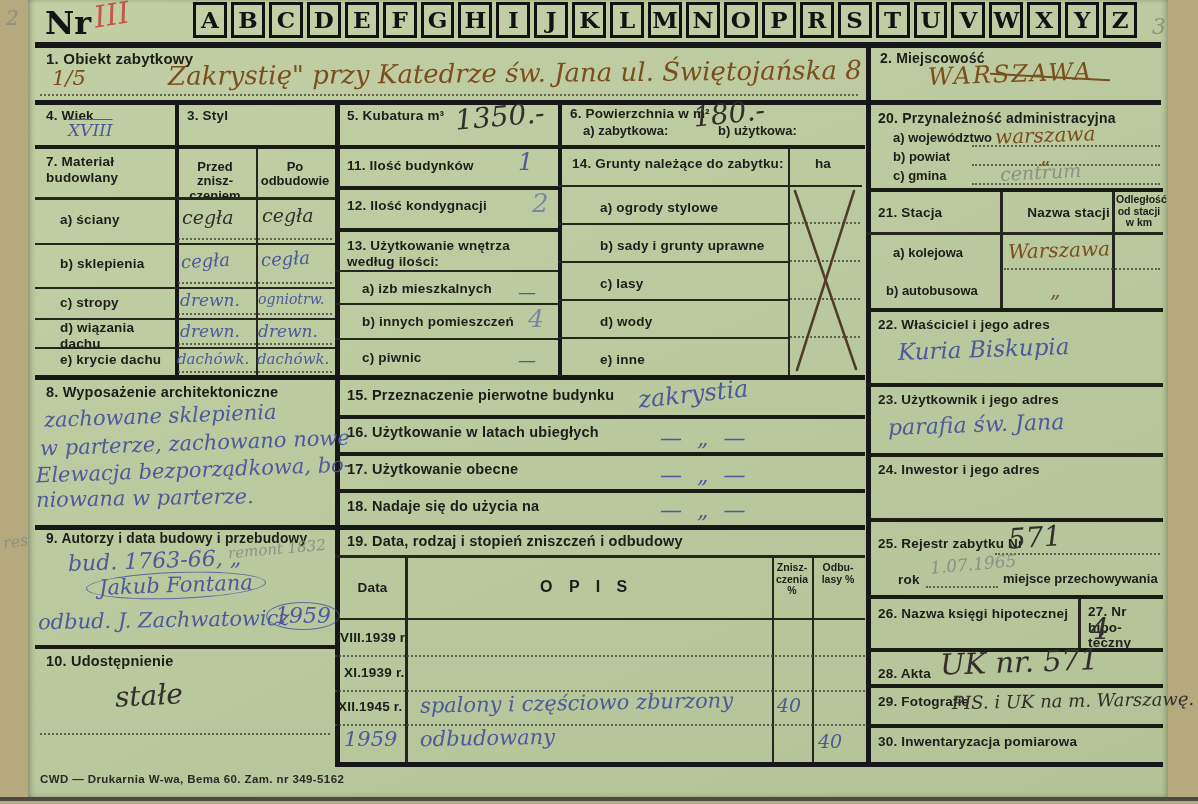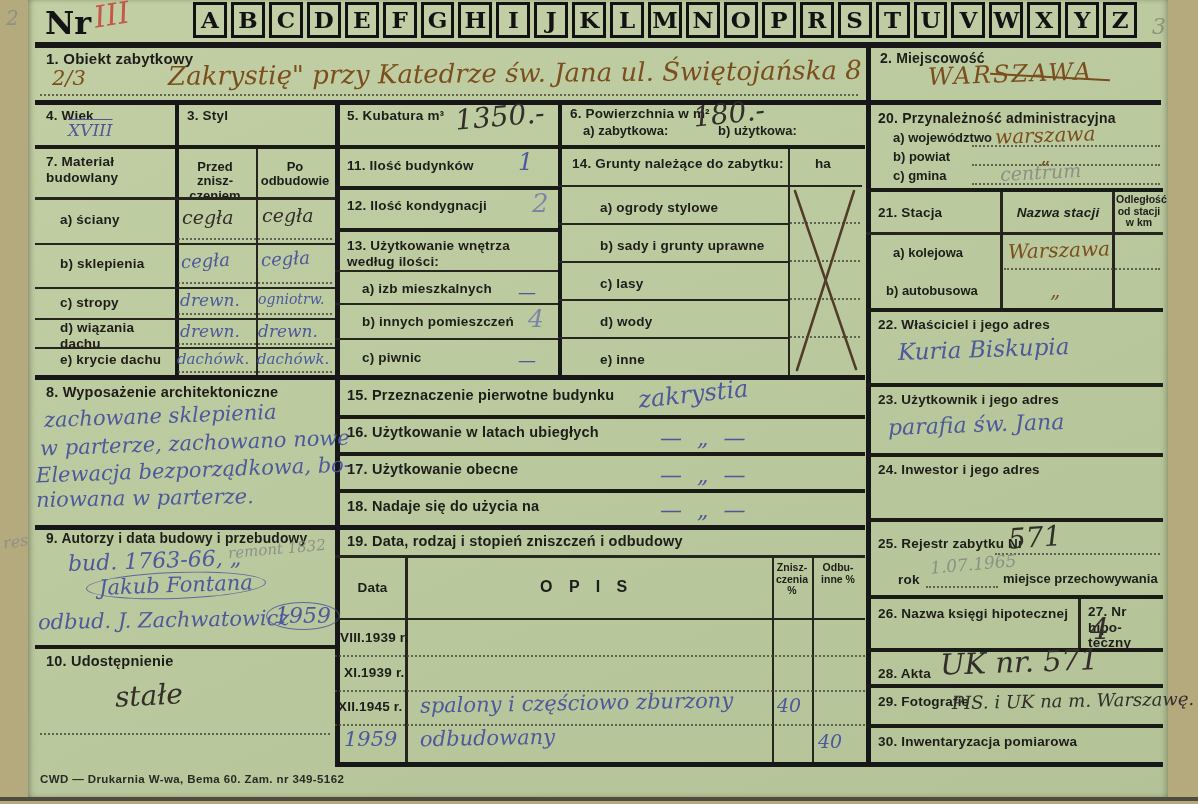--- a/index.html
+++ b/index.html
@@ -67,7 +67,7 @@
 <div class="hr5" style="left:35px;top:42px;width:1126px;height:6px;"></div>
 
 <div class="L" style="left:46px;top:50px;font-size:15px;">1. Obiekt zabytkowy</div>
-<div class="hw hbr" style="left:52px;top:68px;font-size:21px;">2/3</div>
+<div class="hw hbr" style="left:52px;top:68px;font-size:21px;">1/5</div>
 <div class="hw hbr" style="left:168px;top:60px;font-size:26px;transform:rotate(-.5deg);">Zakrystię" przy Katedrze św. Jana ul. Świętojańska 8</div>
 <div class="dl" style="left:40px;top:94px;width:818px;"></div>
 <div class="vl" style="left:866px;top:46px;height:54px;width:5px;"></div>

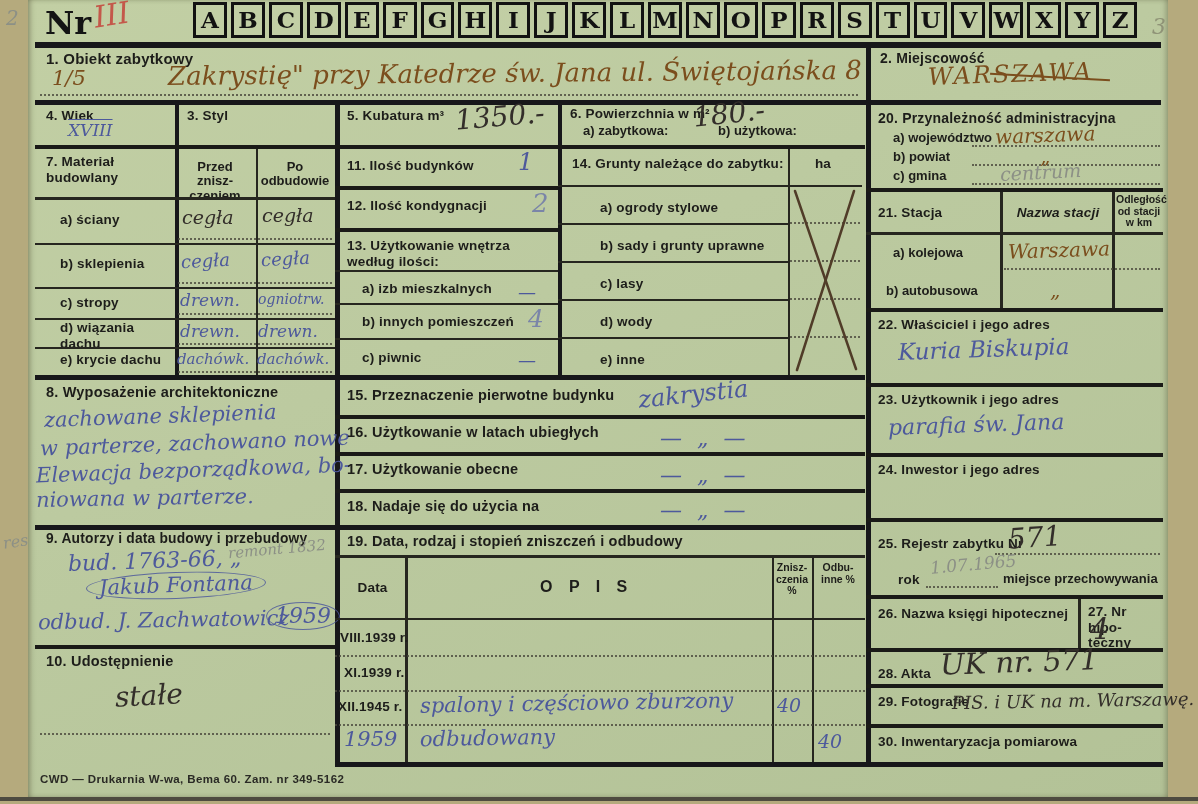--- a/index.html
+++ b/index.html
@@ -231,7 +231,7 @@
 
 <div class="L" style="left:878px;top:205px;">21. Stacja</div>
 <div class="vl2" style="left:1000px;top:192px;height:116px;width:3px;"></div>
-<div class="L" style="left:1006px;top:205px;width:104px;text-align:center;font-style:italic;">Nazwa stacji</div>
+<div class="L" style="left:1006px;top:205px;width:104px;text-align:right;">Nazwa stacji</div>
 <div class="vl2" style="left:1112px;top:192px;height:116px;width:3px;"></div>
 <div class="Ls" style="left:1116px;top:194px;width:46px;font-size:10.5px;text-align:center;">Odległość od stacji w km</div>
 <div class="hr2" style="left:866px;top:232px;width:297px;height:3px;"></div>

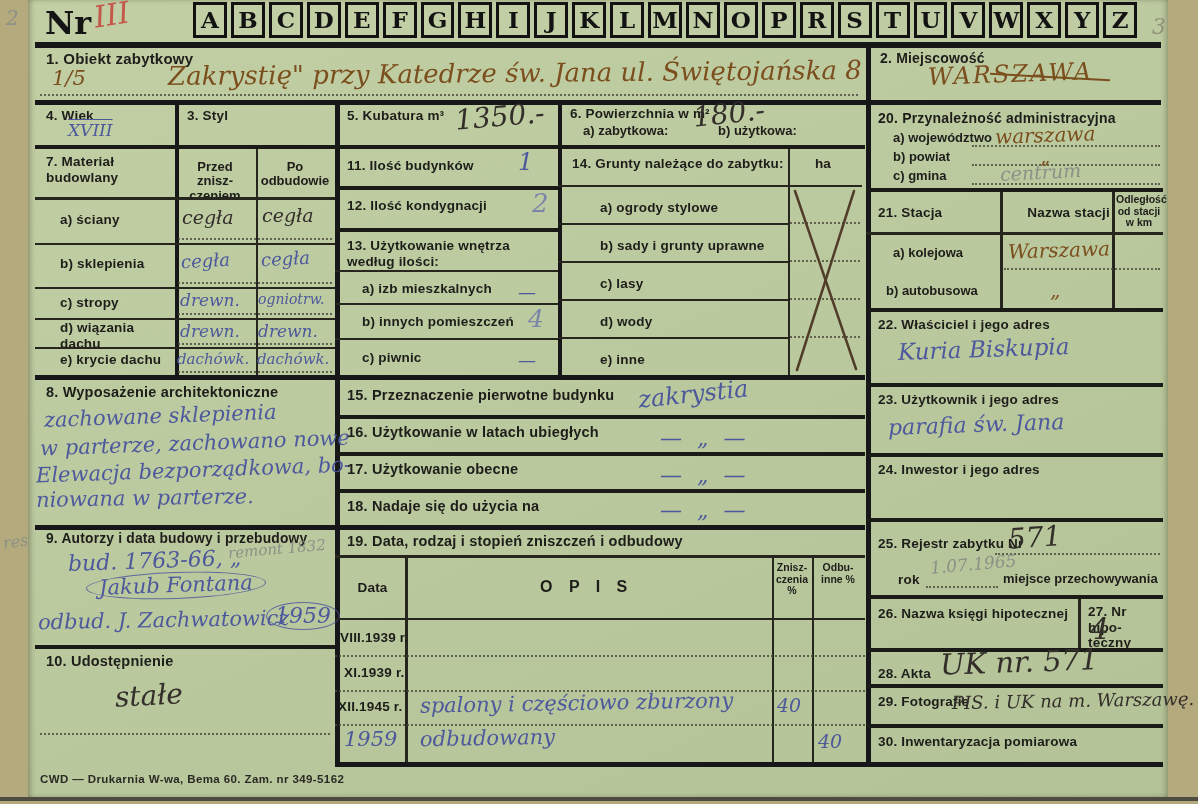--- a/index.html
+++ b/index.html
@@ -201,7 +201,7 @@
 <div class="L" style="left:345px;top:580px;width:55px;text-align:center;">Data</div>
 <div class="L" style="left:540px;top:578px;font-size:16px;letter-spacing:6px;">O P I S</div>
 <div class="Ls" style="left:774px;top:562px;width:36px;font-size:10.5px;text-align:center;">Znisz- czenia %</div>
-<div class="Ls" style="left:815px;top:562px;width:46px;font-size:10.5px;text-align:center;">Odbu- inne %</div>
+<div class="Ls" style="left:815px;top:562px;width:46px;font-size:10.5px;text-align:center;">Odbu- lasy %</div>
 <div class="hr2" style="left:335px;top:618px;width:530px;"></div>
 <div class="L" style="left:340px;top:630px;">VIII.1939 r.</div>
 <div class="dl" style="left:335px;top:655px;width:530px;"></div>

